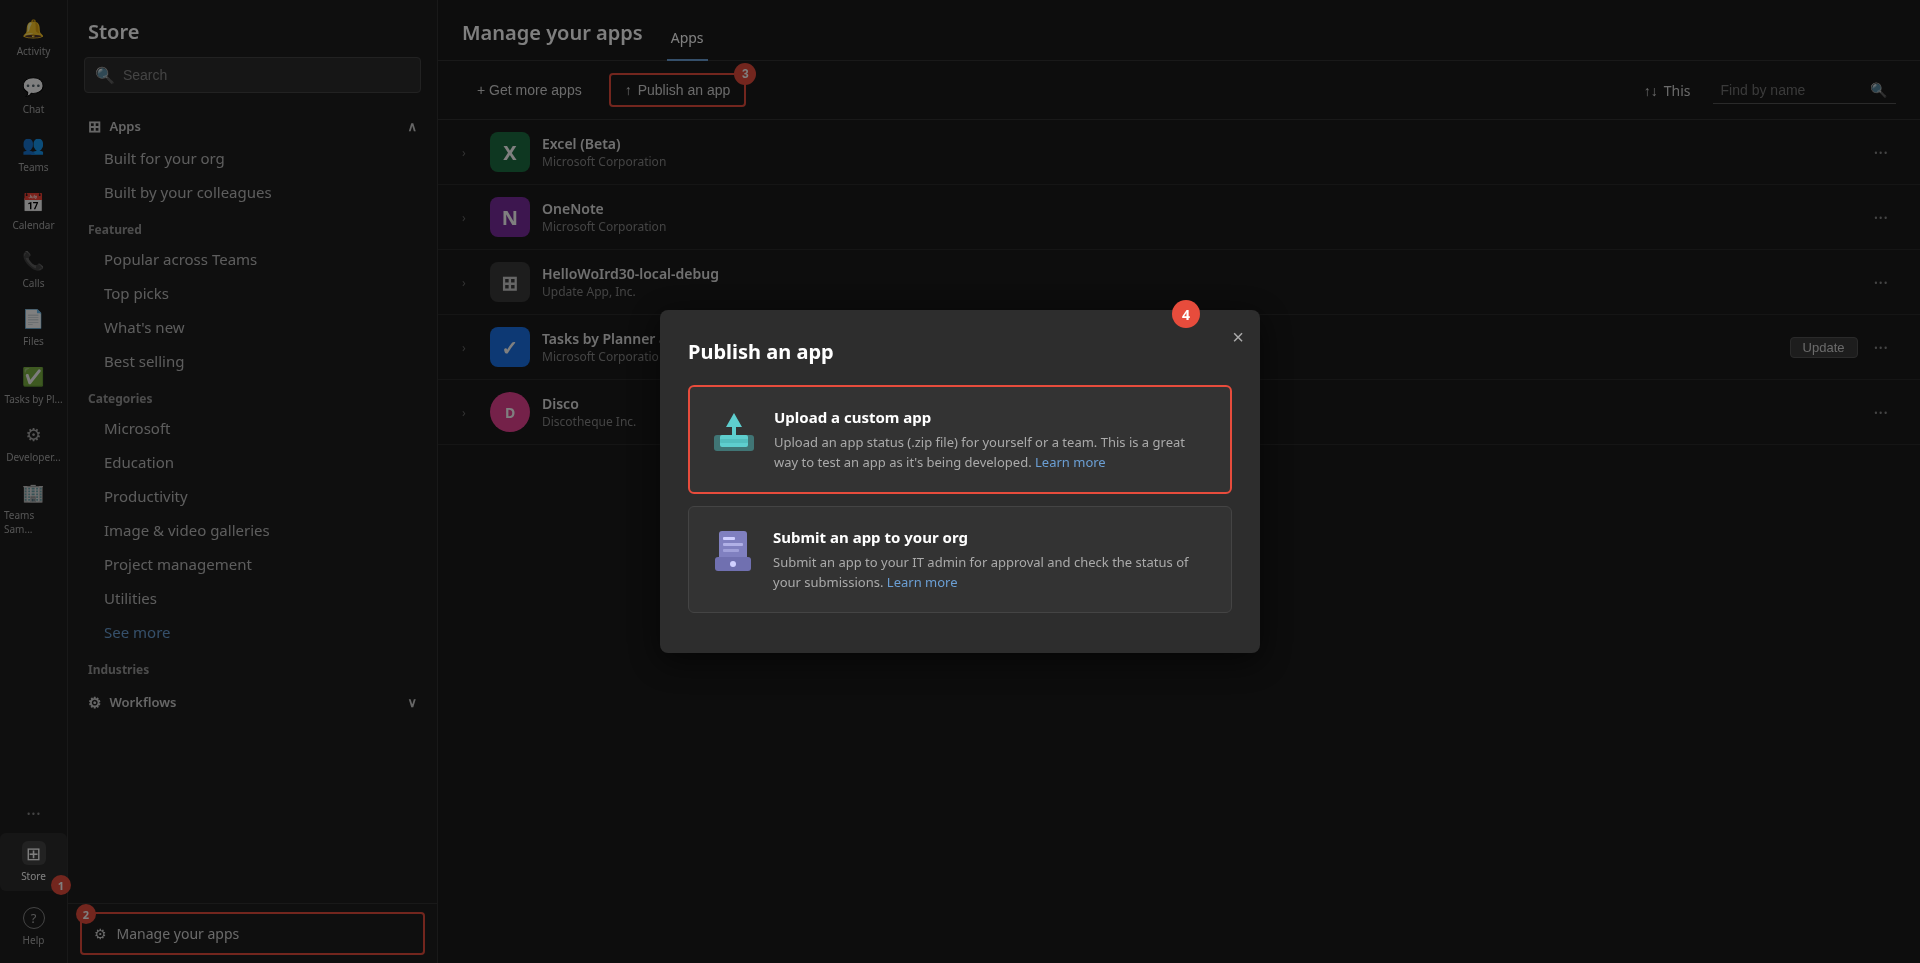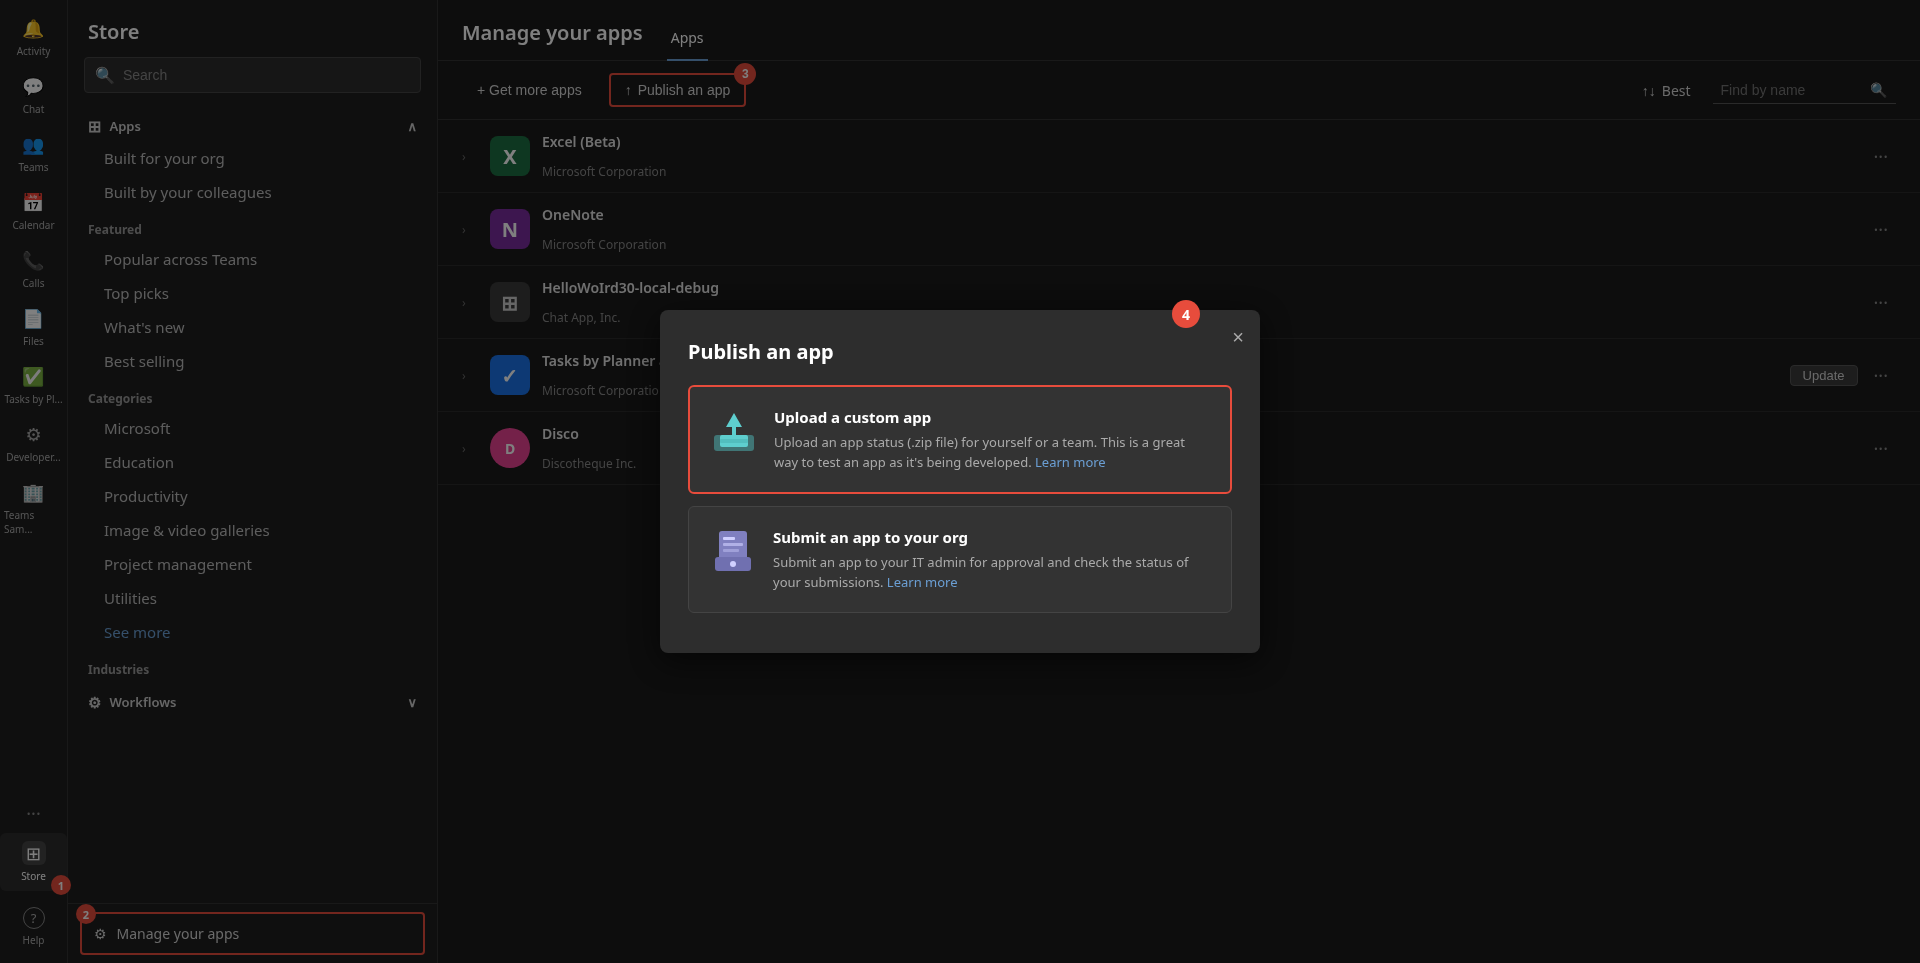--- a/index.html
+++ b/index.html
@@ -513,7 +513,7 @@
     <div class="toolbar-spacer"></div>
     <div class="sort-btn">
       <span>↑↓</span>
-      <span>Best</span>
+      <span>This</span>
     </div>
     <div class="find-input">
       <input type="text" placeholder="Find by name" style="">

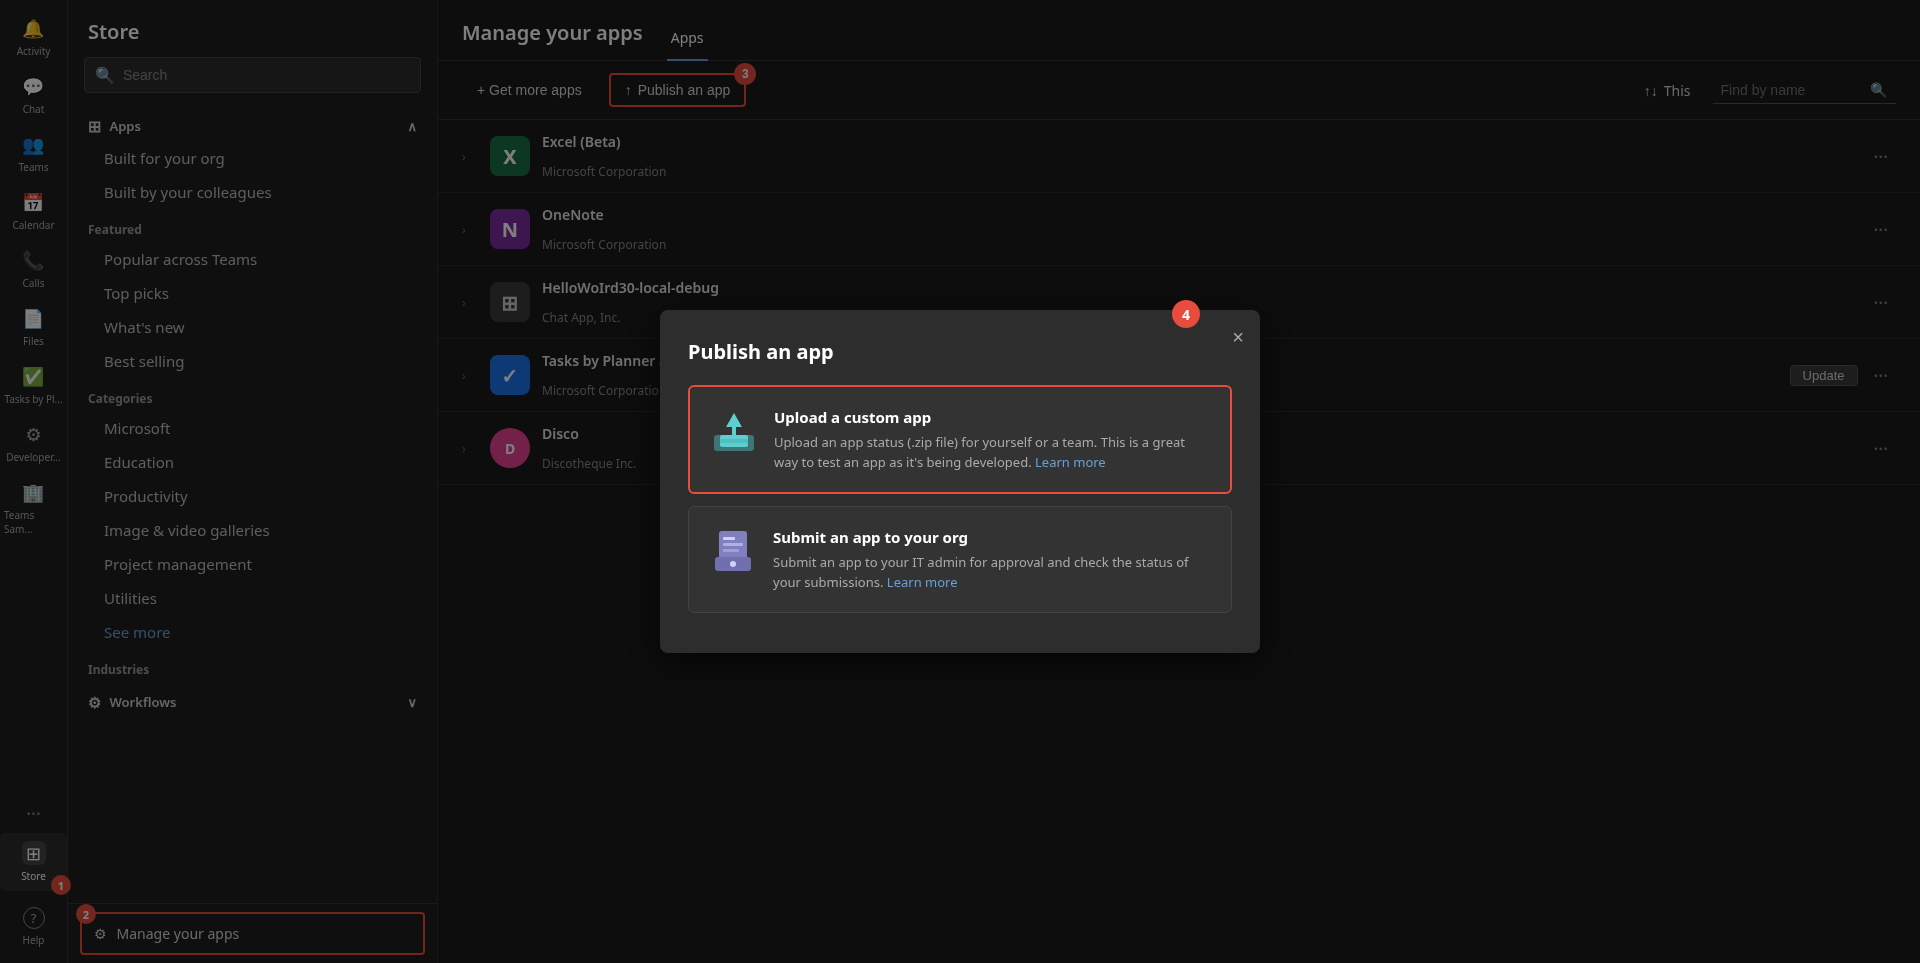--- a/index.html
+++ b/index.html
@@ -270,7 +270,6 @@
     .app-publisher {
       font-size: 12px;
       color: #888;
-      margin-top: 12px;
     }
     .app-actions {
       display: flex;

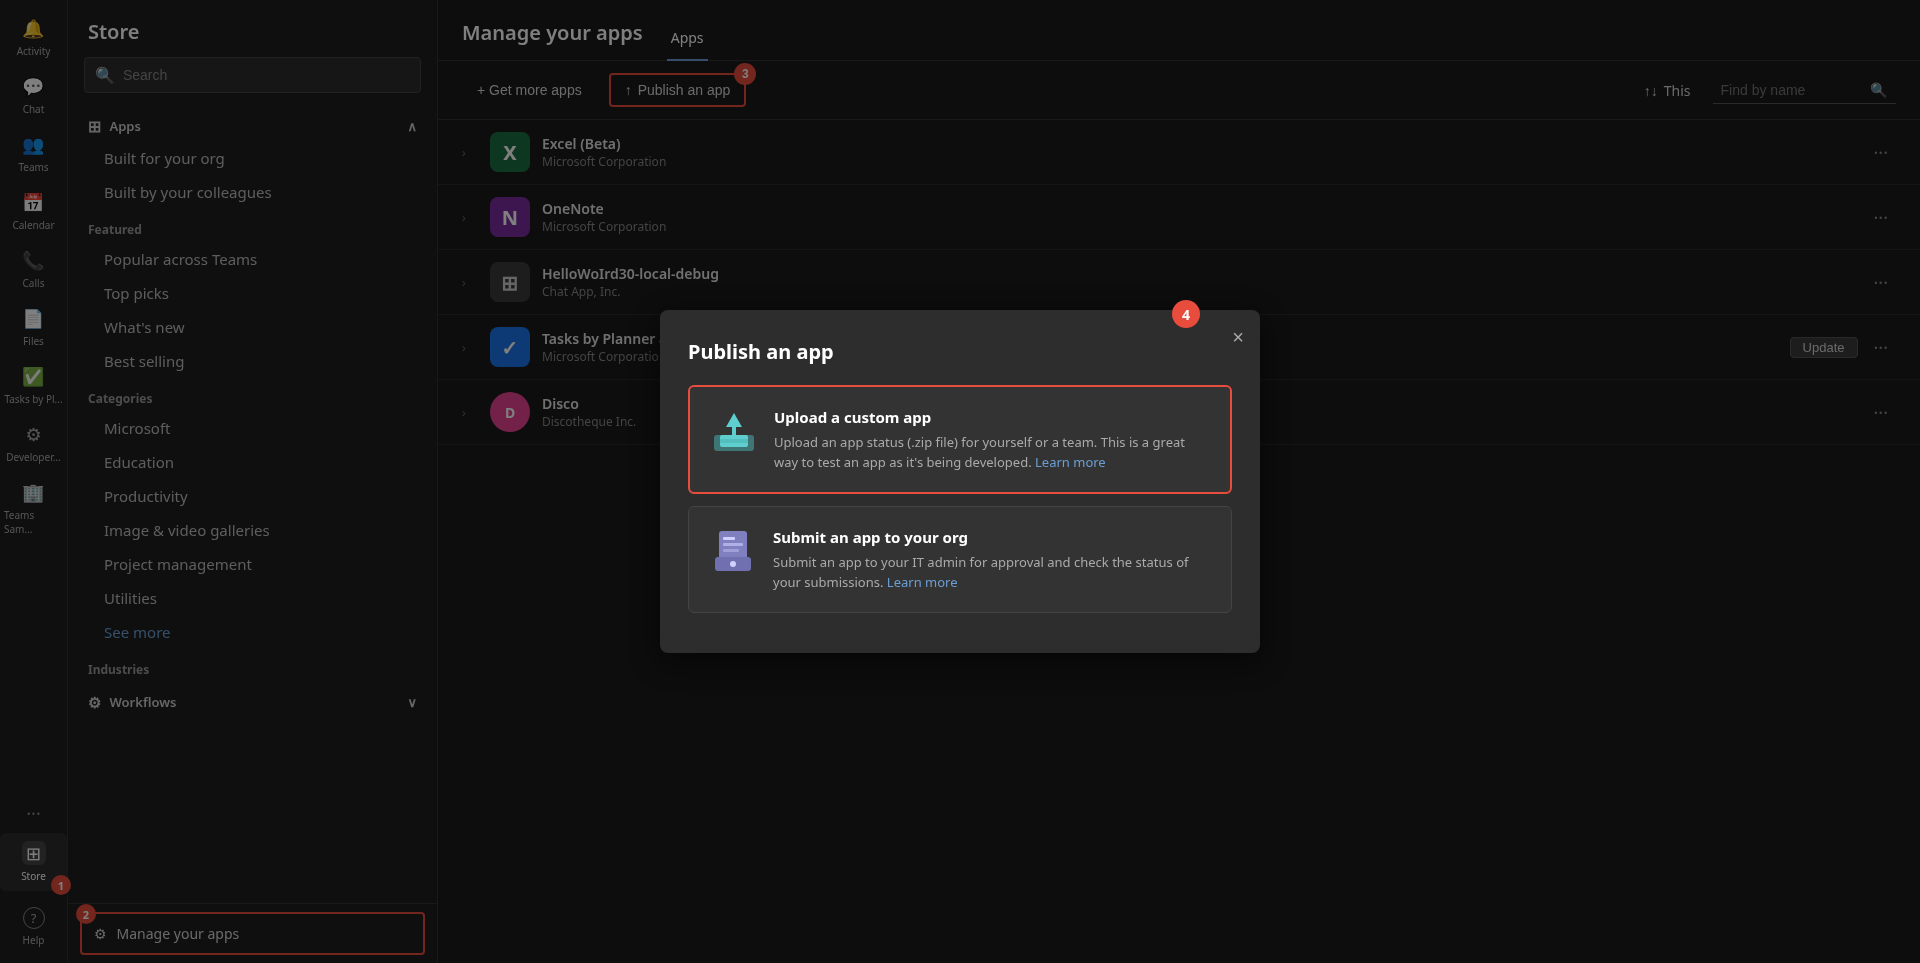--- a/index.html
+++ b/index.html
@@ -551,7 +551,7 @@
       <div class="app-icon-box" style="background:#3a3a3a;color:#ccc;">⊞</div>
       <div class="app-info">
         <div class="app-name">HelloWoIrd30-local-debug</div>
-        <div class="app-publisher">Chat App, Inc.</div>
+        <div class="app-publisher">Update App, Inc.</div>
       </div>
       <div class="app-actions">
         <span class="dots-btn">···</span>

